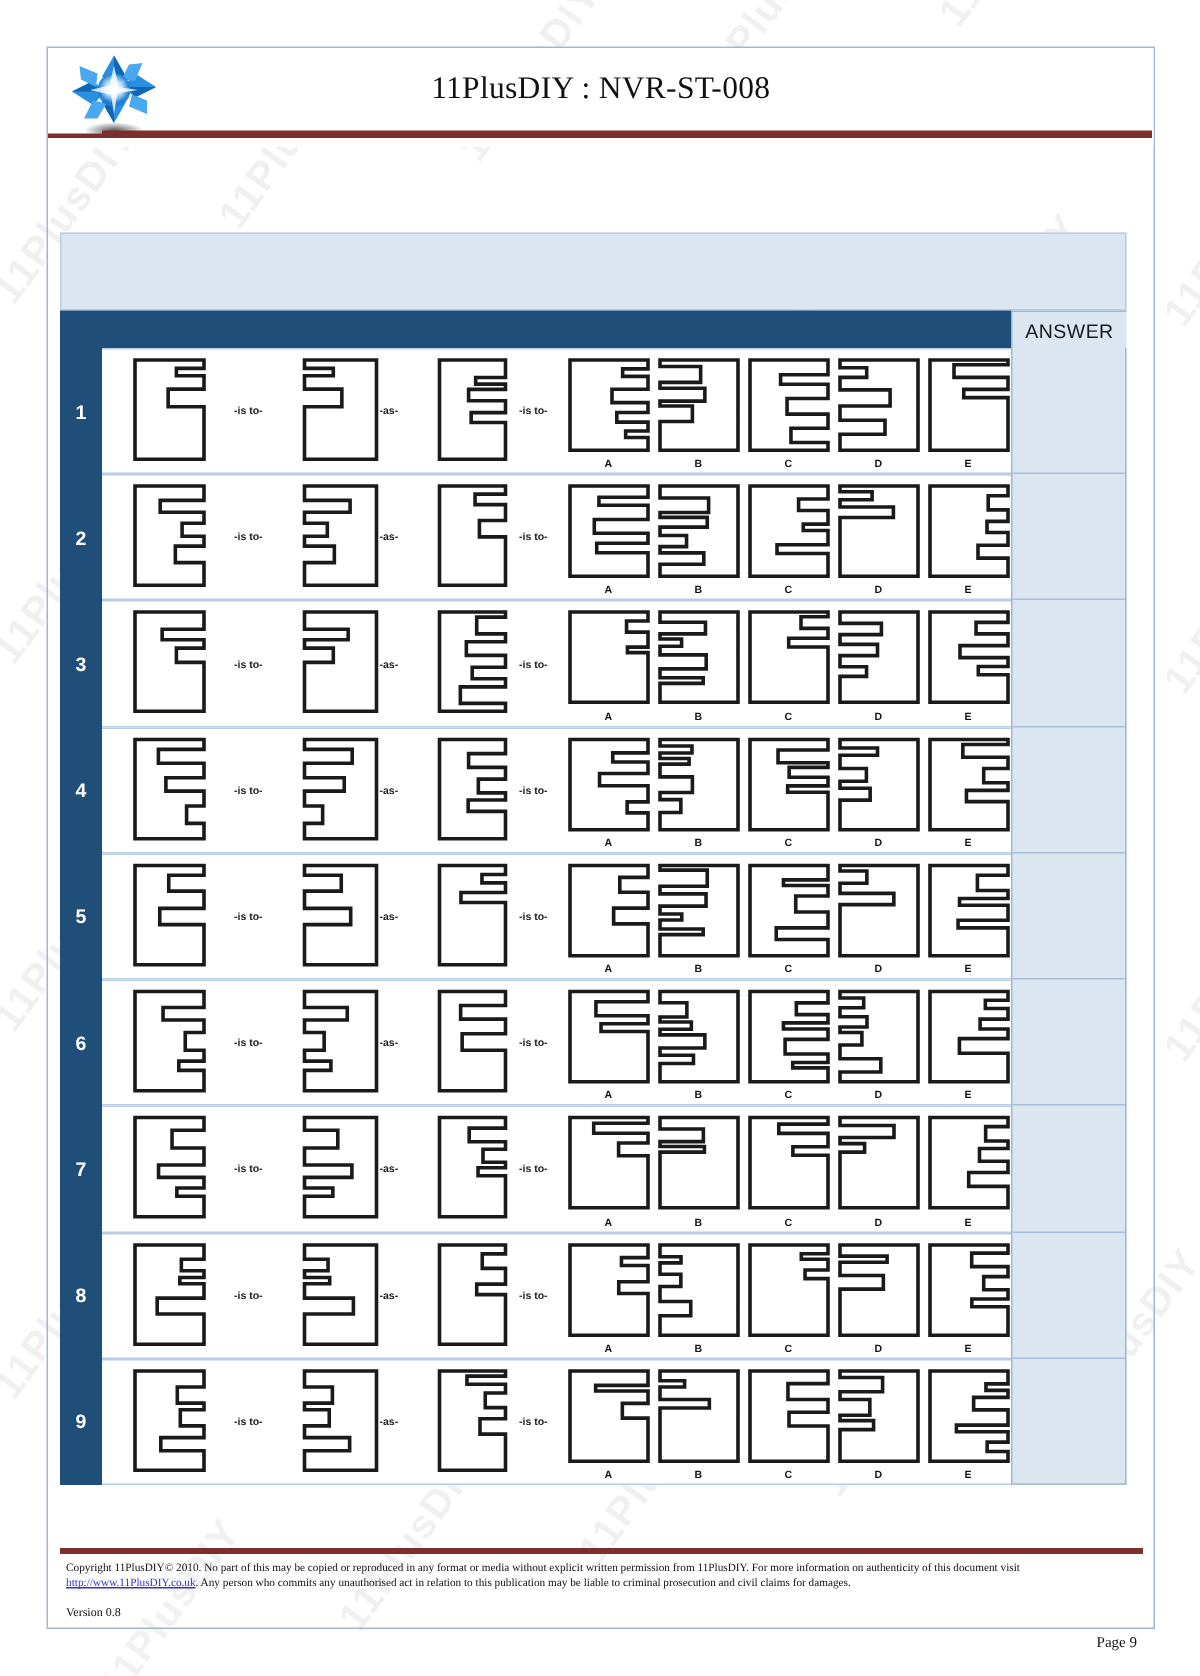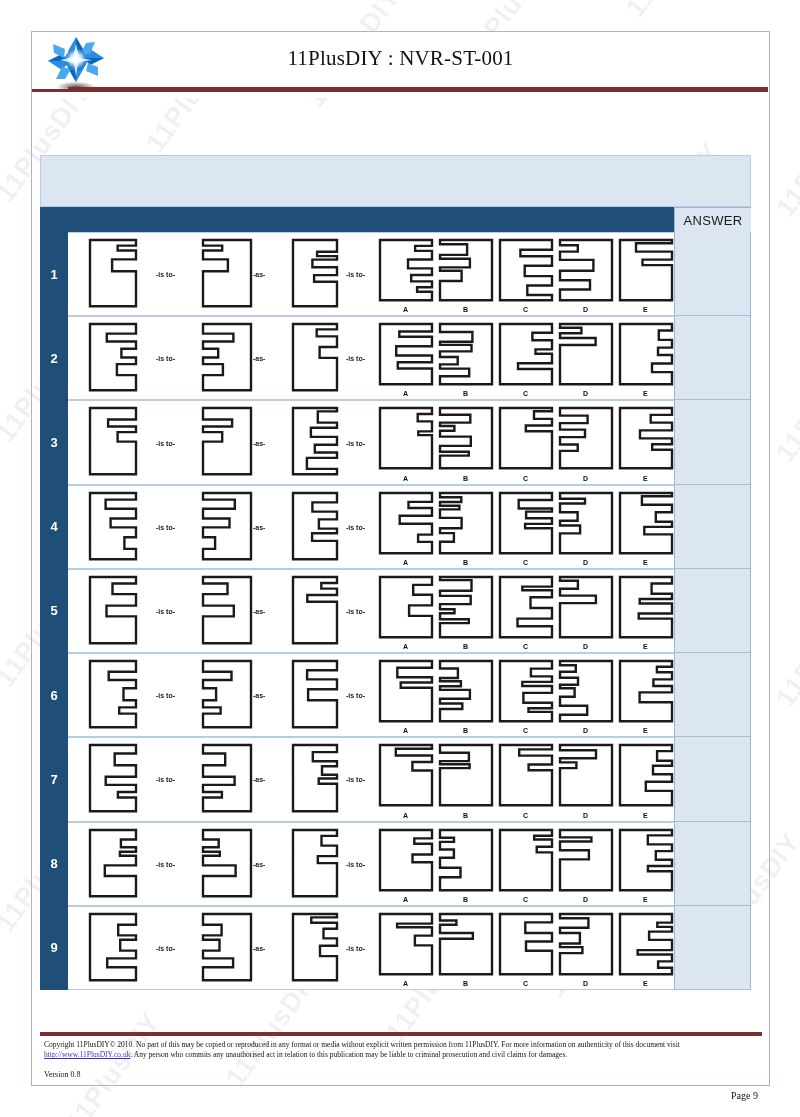--- a/index.html
+++ b/index.html
@@ -307,7 +307,7 @@
         </g>
       </svg>
     </div>
-    <div class="doc-title">11PlusDIY : NVR-ST-001</div>
+    <div class="doc-title">11PlusDIY : NVR-ST-008</div>
   </div>
   <div class="header-rule"></div>
   <div class="header-rule-left"></div>

